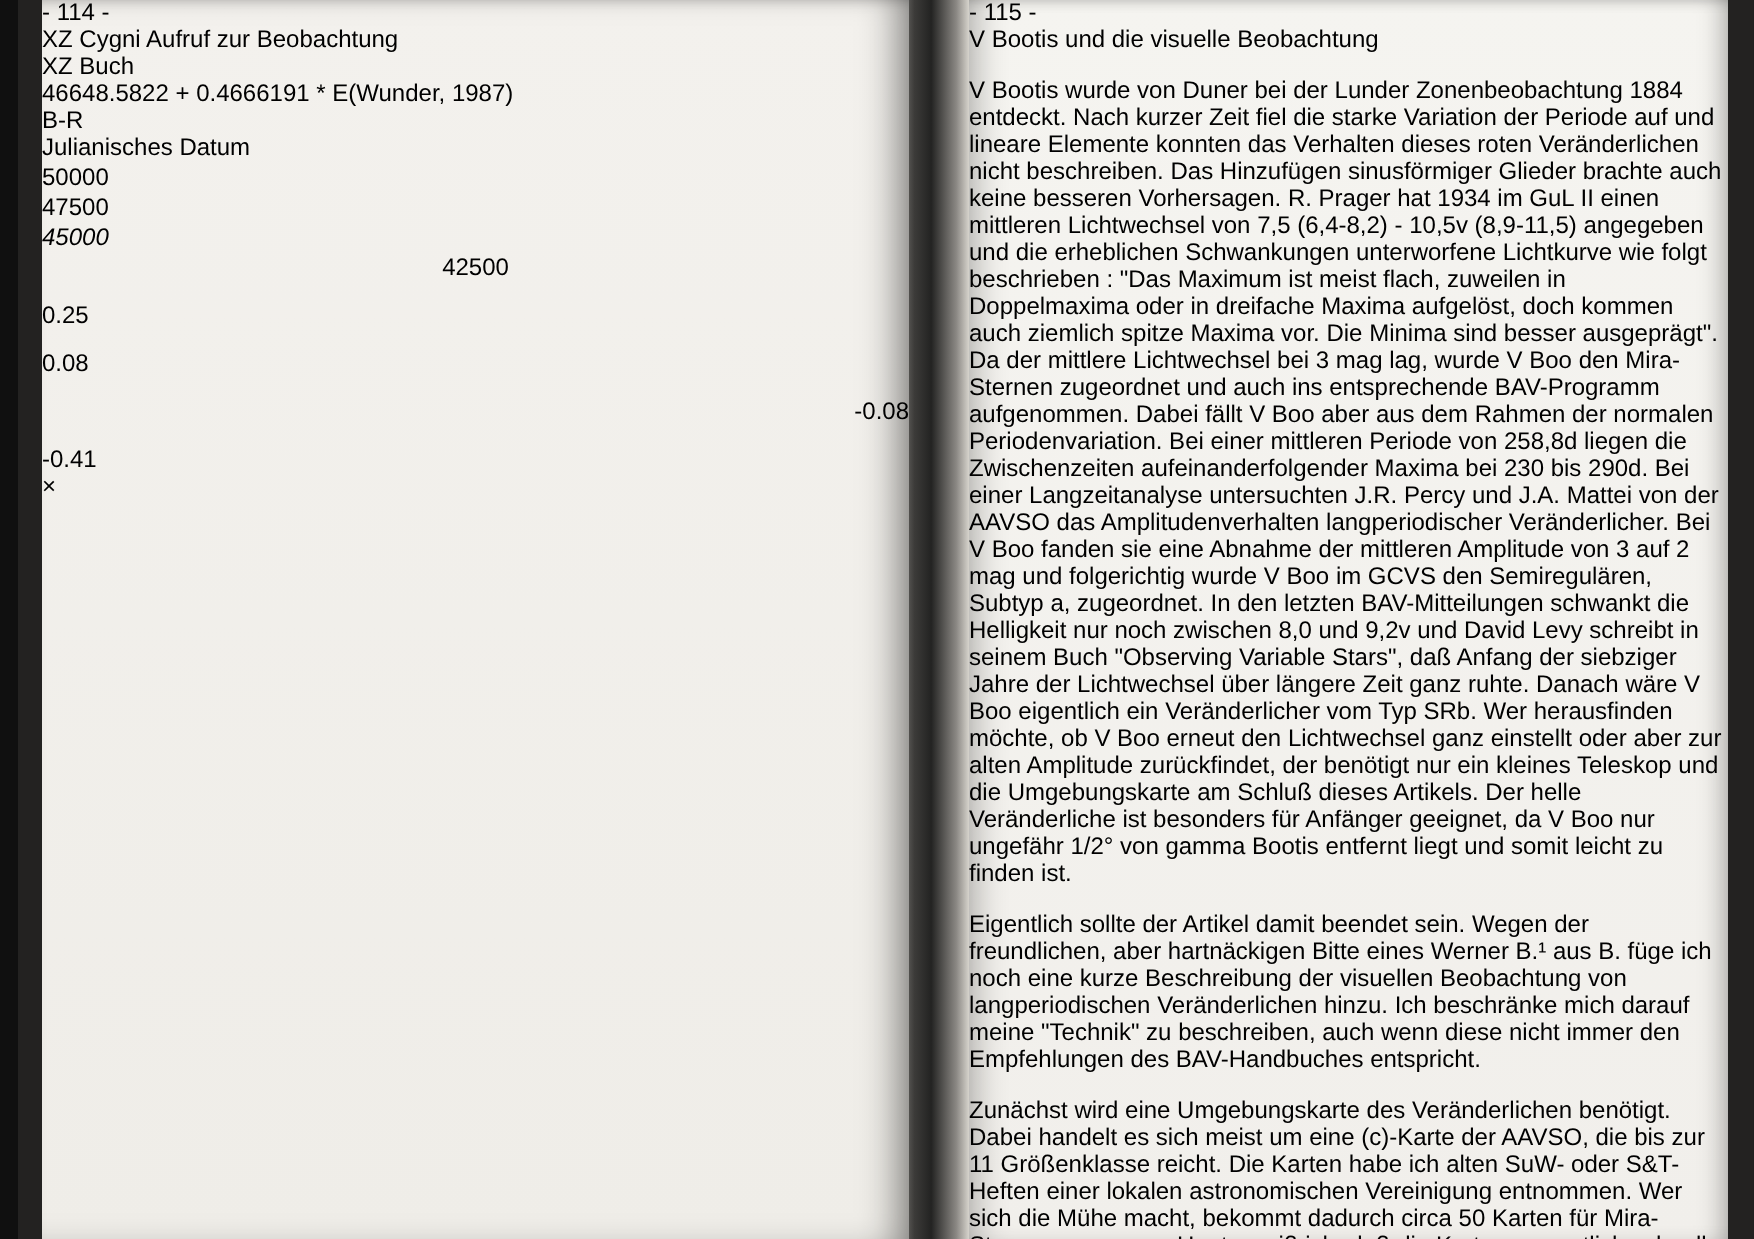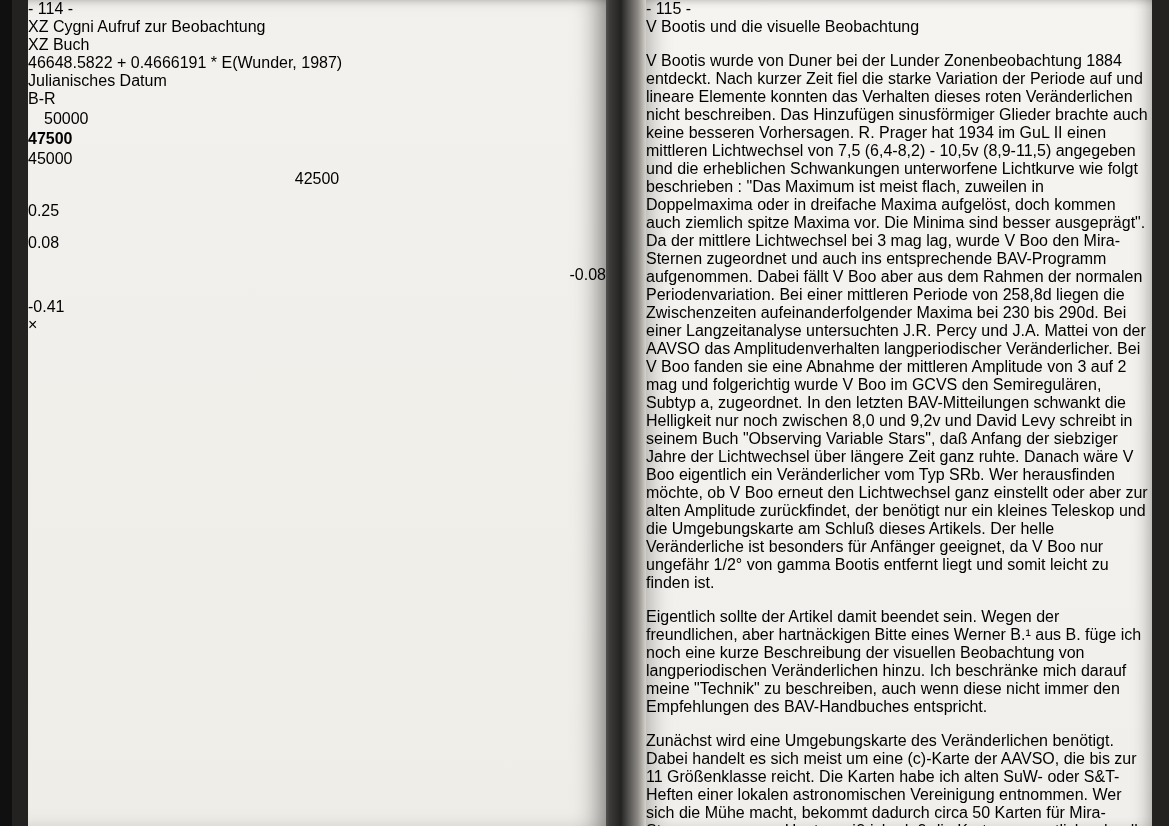--- a/index.html
+++ b/index.html
@@ -114,8 +114,8 @@
       <div id="chart-eq" class="rot ital">
         <span>46648.5822 + 0.4666191 * E</span><span class="gap"></span><span>(Wunder, 1987)</span>
       </div>
+      <div id="xlabel" class="rot ital">B-R</div>
       <div id="ylabel" class="rot ital">Julianisches Datum</div>
-      <div id="xlabel" class="rot ital">B-R</div>
     <div class="tick" style="left: 441px; top: 174px; width: 14px; height: 2px;"></div>
         <div class="tick-label" style="left: 456px; top: 202px; margin-left: 16px;">50000</div>
         <div class="tick" style="left: 441px; top: 314px; width: 14px; height: 2px;"></div>

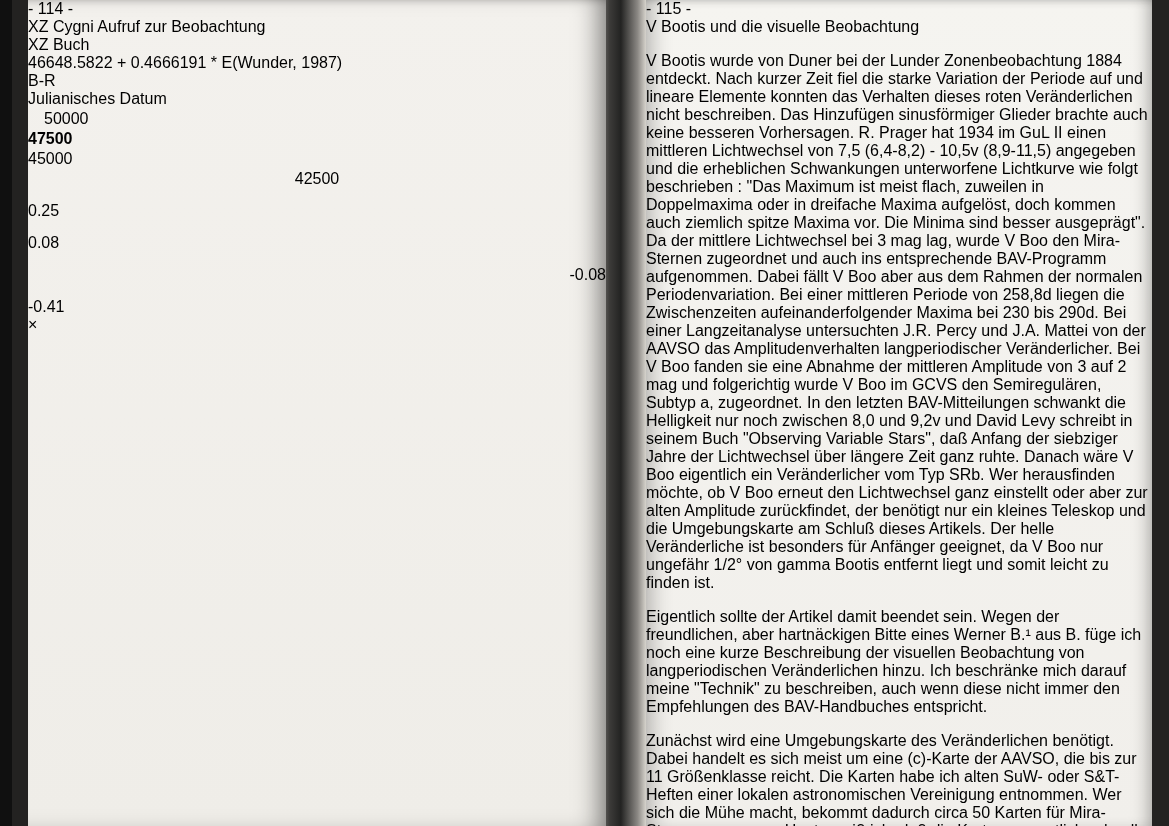--- a/index.html
+++ b/index.html
@@ -117,7 +117,7 @@
       <div id="xlabel" class="rot ital">B-R</div>
       <div id="ylabel" class="rot ital">Julianisches Datum</div>
     <div class="tick" style="left: 441px; top: 174px; width: 14px; height: 2px;"></div>
-        <div class="tick-label" style="left: 456px; top: 202px; margin-left: 16px;">50000</div>
+        <div class="tick-label" style="left: 456px; top: 202px;">50000</div>
         <div class="tick" style="left: 441px; top: 314px; width: 14px; height: 2px;"></div>
         <div class="tick-label" style="left: 456px; top: 342px; font-weight: bold;">47500</div>
         <div class="tick" style="left: 441px; top: 454px; width: 14px; height: 2px;"></div>

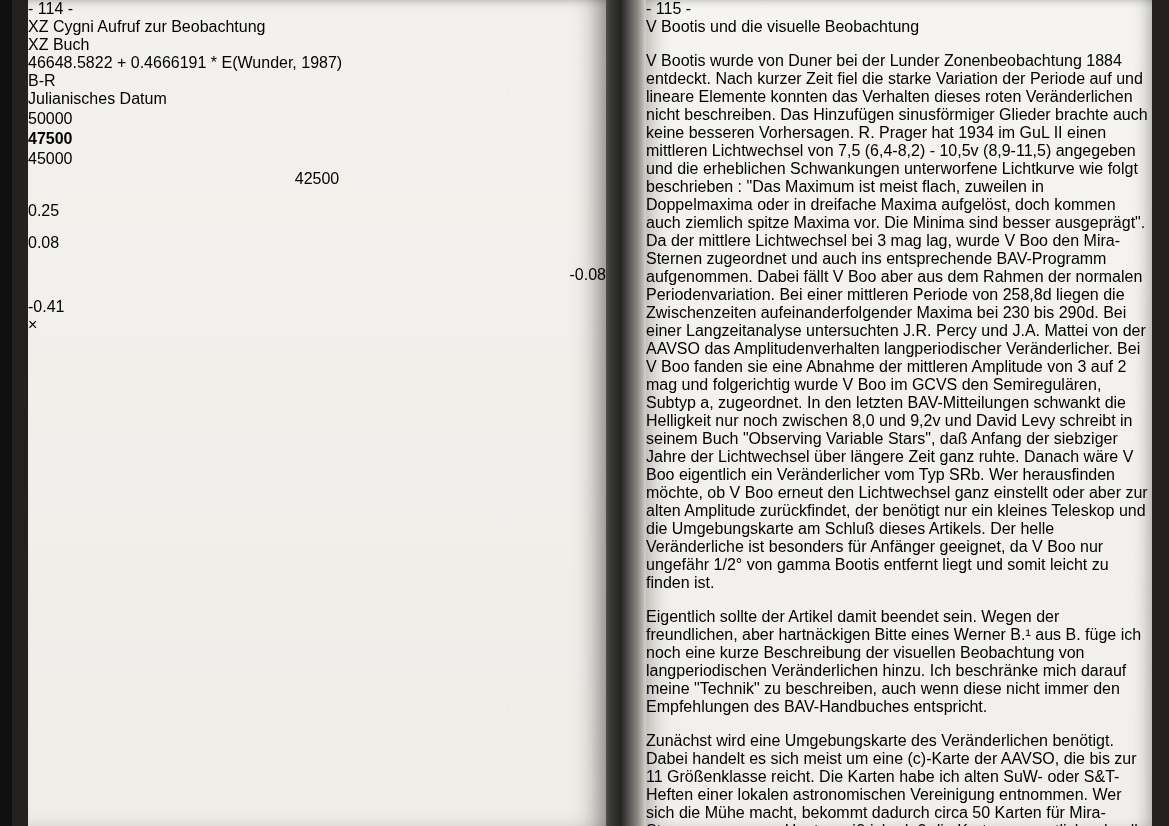--- a/index.html
+++ b/index.html
@@ -119,7 +119,7 @@
     <div class="tick" style="left: 441px; top: 174px; width: 14px; height: 2px;"></div>
         <div class="tick-label" style="left: 456px; top: 202px;">50000</div>
         <div class="tick" style="left: 441px; top: 314px; width: 14px; height: 2px;"></div>
-        <div class="tick-label" style="left: 456px; top: 342px; font-weight: bold;">47500</div>
+        <div class="tick-label" style="left: 456px; top: 342px;">47500</div>
         <div class="tick" style="left: 441px; top: 454px; width: 14px; height: 2px;"></div>
         <div class="tick-label" style="left: 456px; top: 482px;">45000</div>
         <div class="tick" style="left: 441px; top: 594px; width: 14px; height: 2px;"></div>

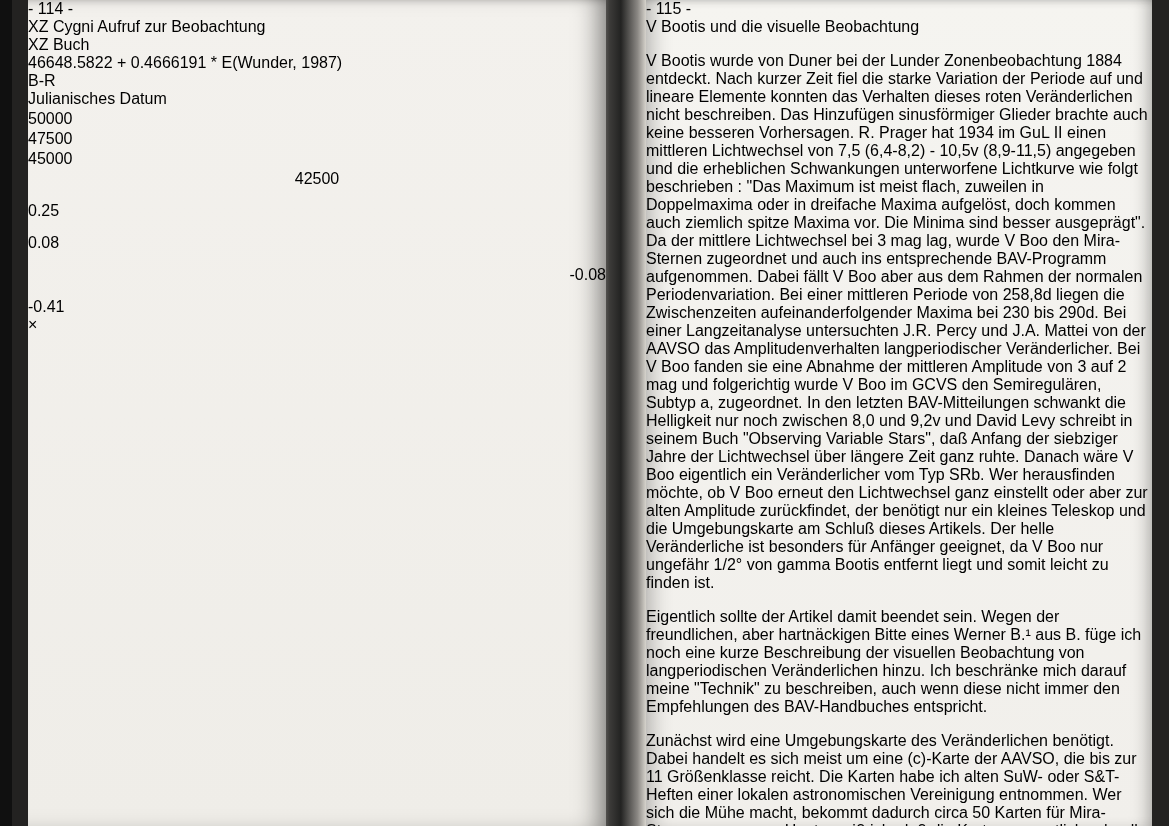--- a/index.html
+++ b/index.html
@@ -121,7 +121,7 @@
         <div class="tick" style="left: 441px; top: 314px; width: 14px; height: 2px;"></div>
         <div class="tick-label" style="left: 456px; top: 342px;">47500</div>
         <div class="tick" style="left: 441px; top: 454px; width: 14px; height: 2px;"></div>
-        <div class="tick-label" style="left: 456px; top: 482px;">45000</div>
+        <div class="tick-label" style="left: 456px; top: 482px; font-style: italic;">45000</div>
         <div class="tick" style="left: 441px; top: 594px; width: 14px; height: 2px;"></div>
         <div class="tick-label" style="left: 456px; top: 622px; text-align: center;">42500</div>
         <div class="tick" style="left: 57px; top: 593px; width: 2px; height: 14px;"></div>

